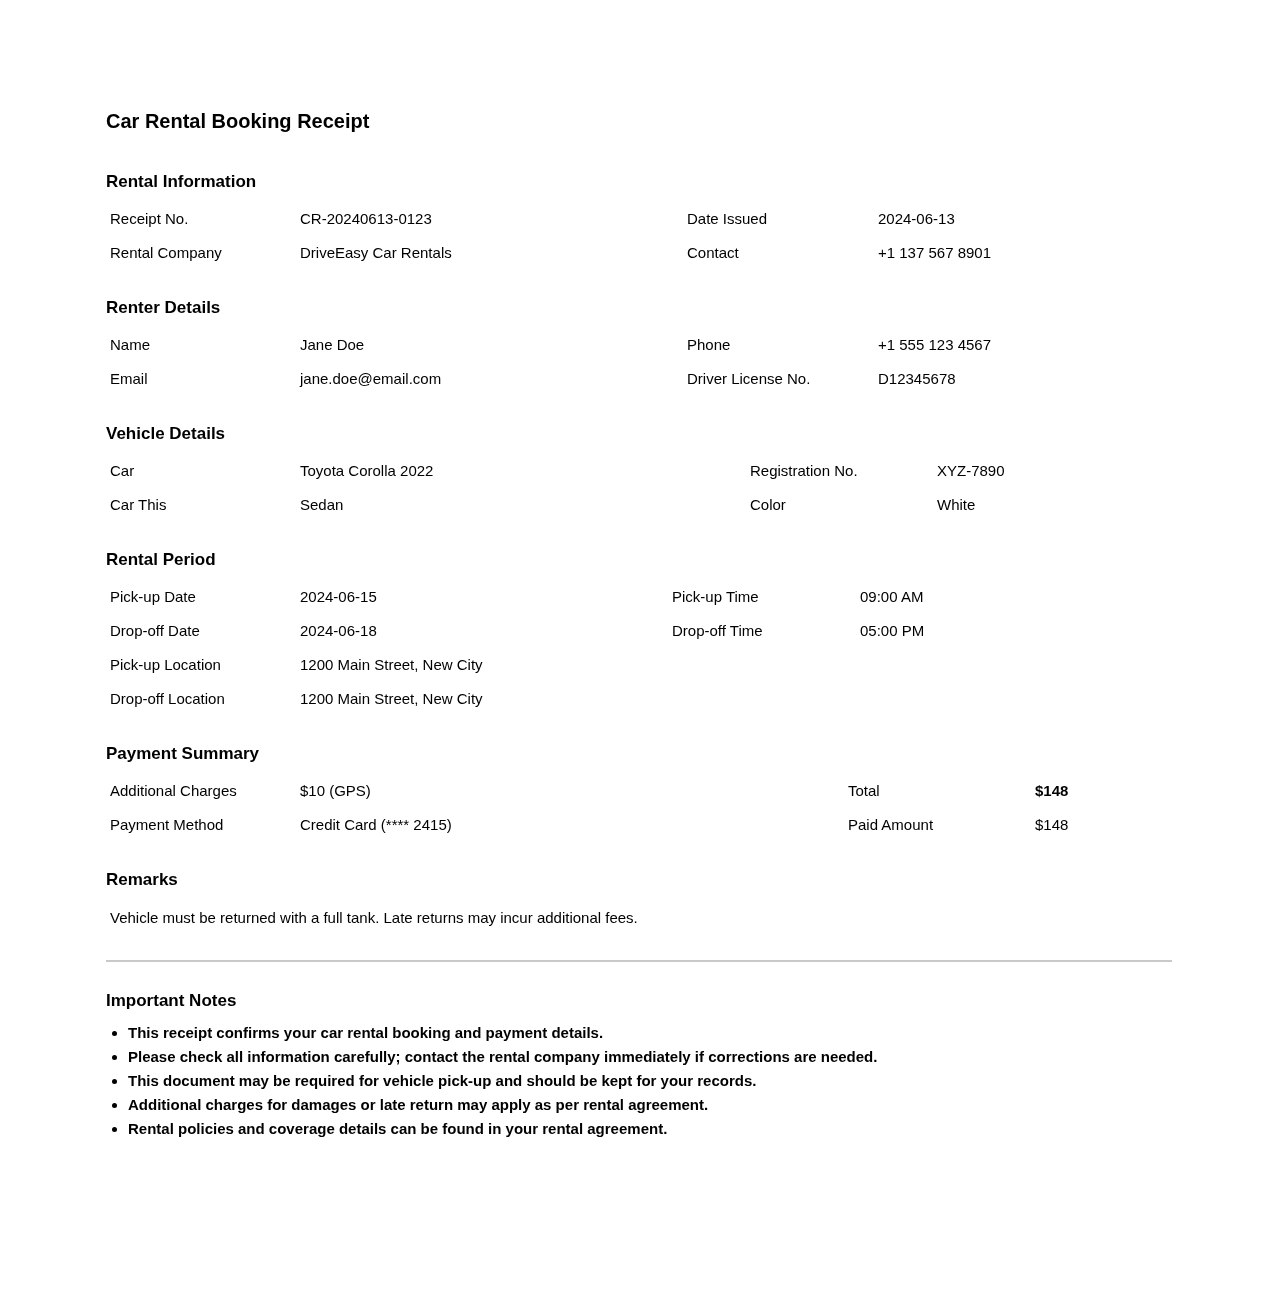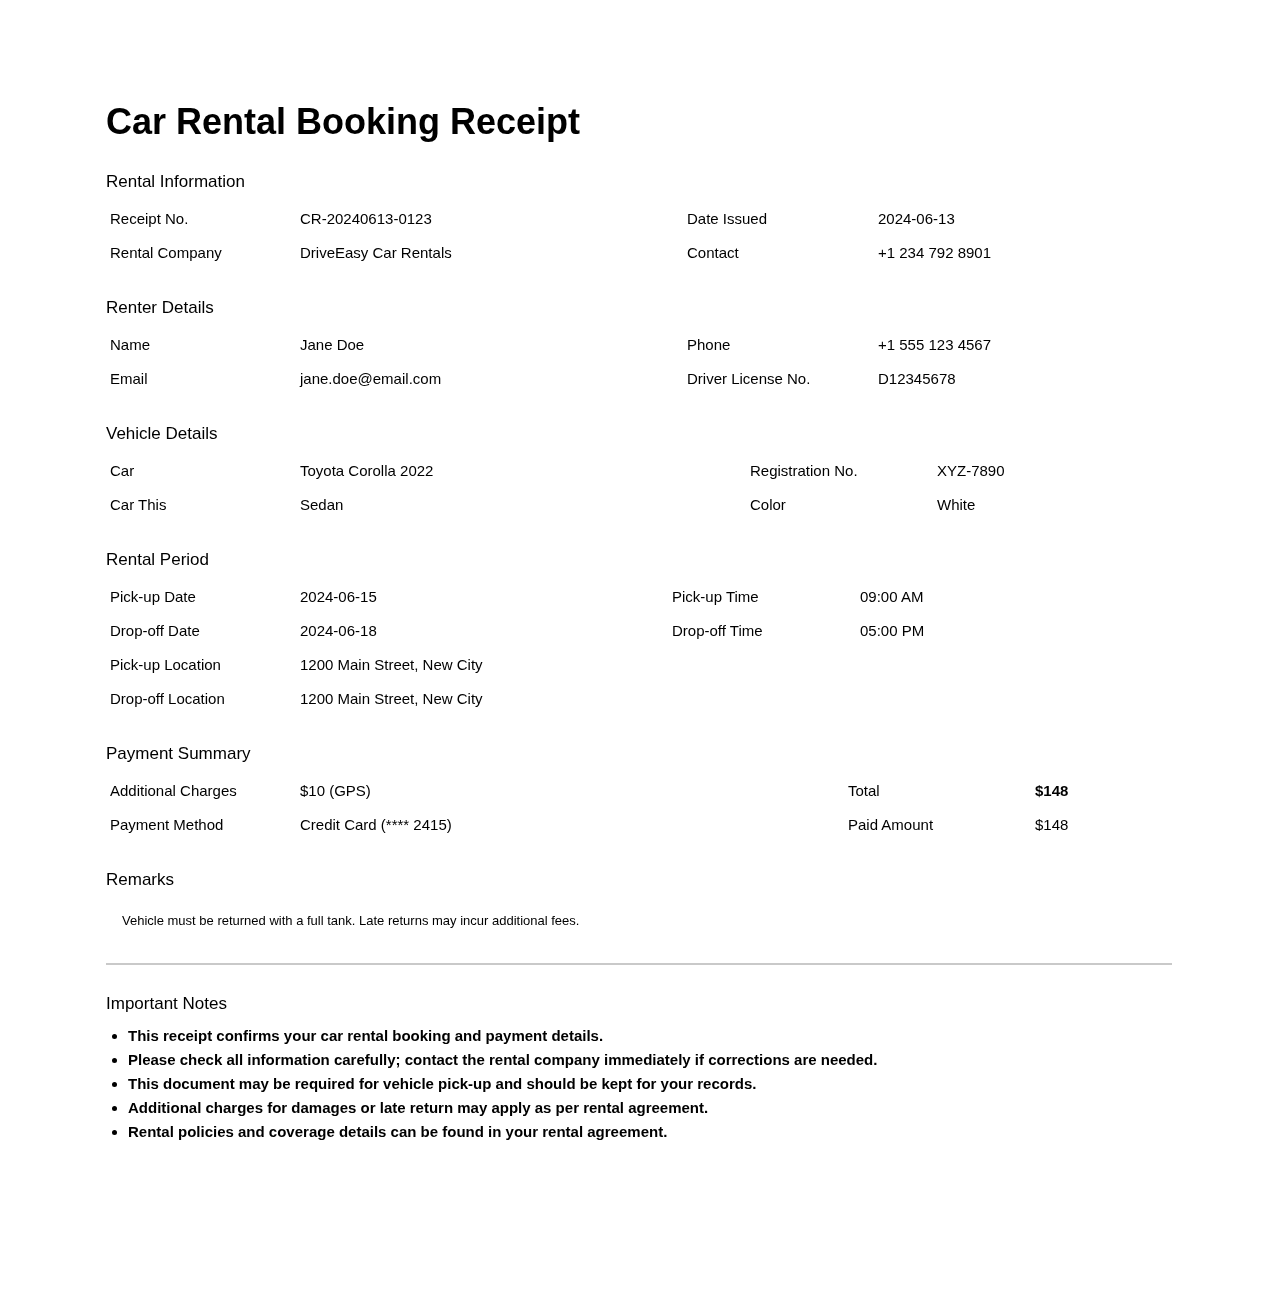--- a/index.html
+++ b/index.html
@@ -20,7 +20,7 @@
     padding: 105px 0 100px 0;
   }
   h1.doc-title {
-    font-size: 36px;
+    font-size: 20px;
     line-height: 33px;
     font-weight: bold;
     margin: 0 0 34px 0;

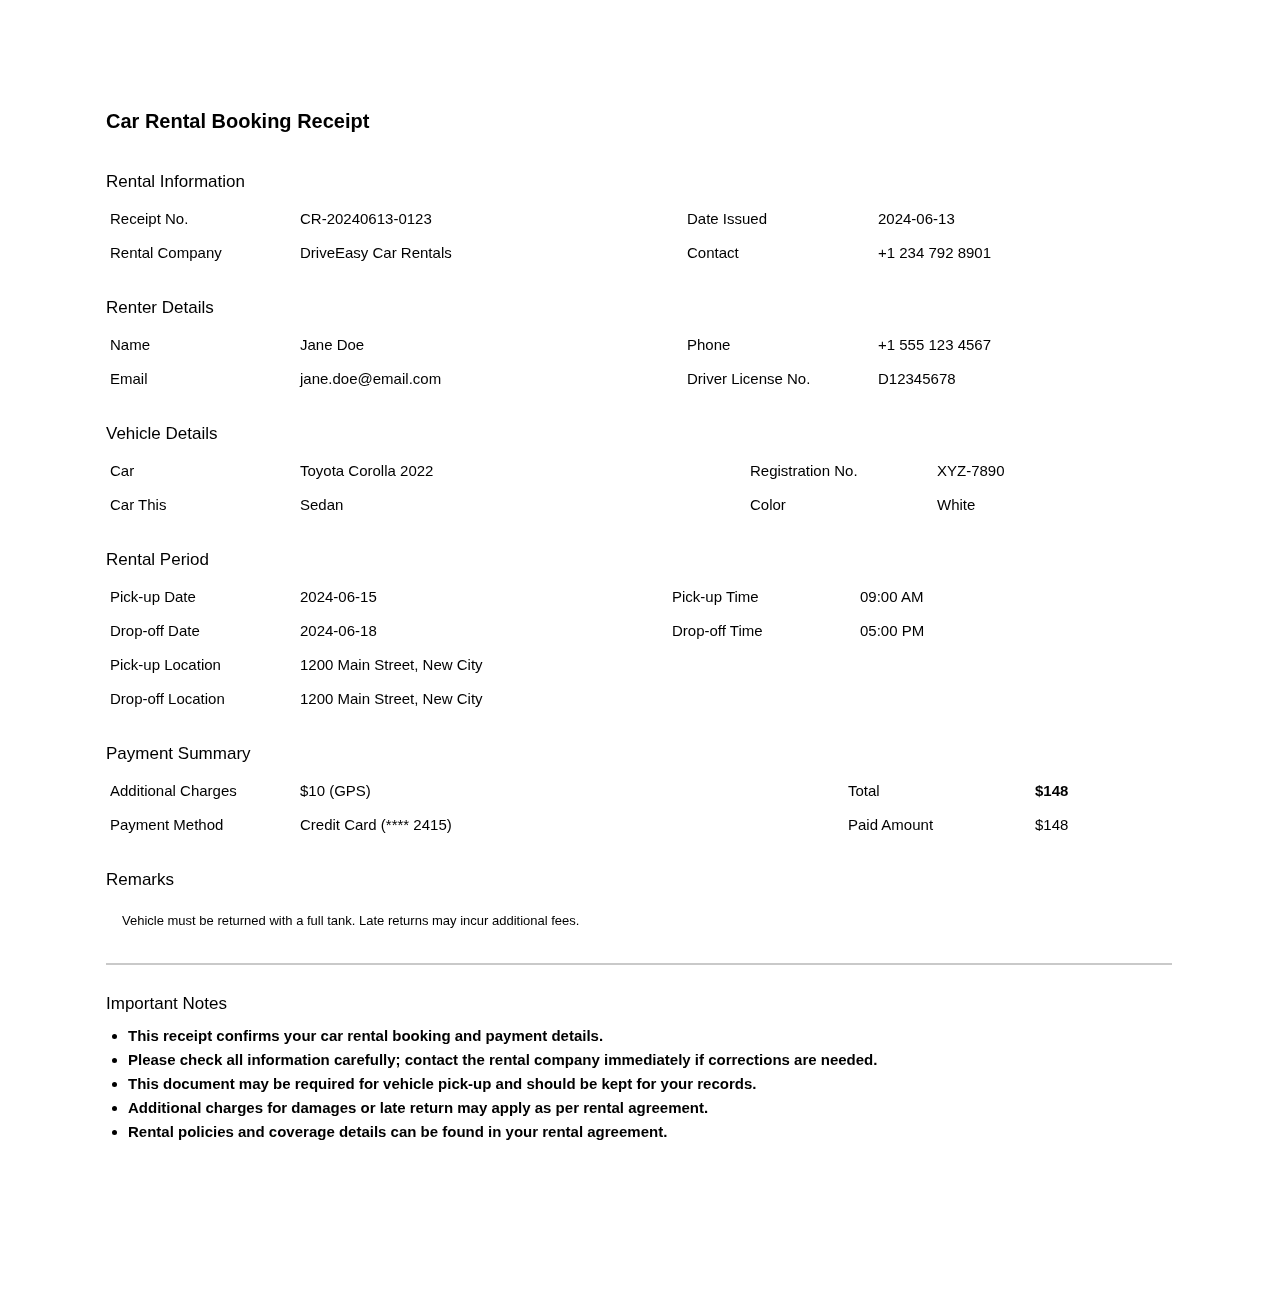--- a/index.html
+++ b/index.html
@@ -28,7 +28,7 @@
   h2.section-heading {
     font-size: 17px;
     line-height: 20px;
-    font-weight: normal;
+    font-weight: bold;
     margin: 29px 0 9px 0;
   }
   table.kv {

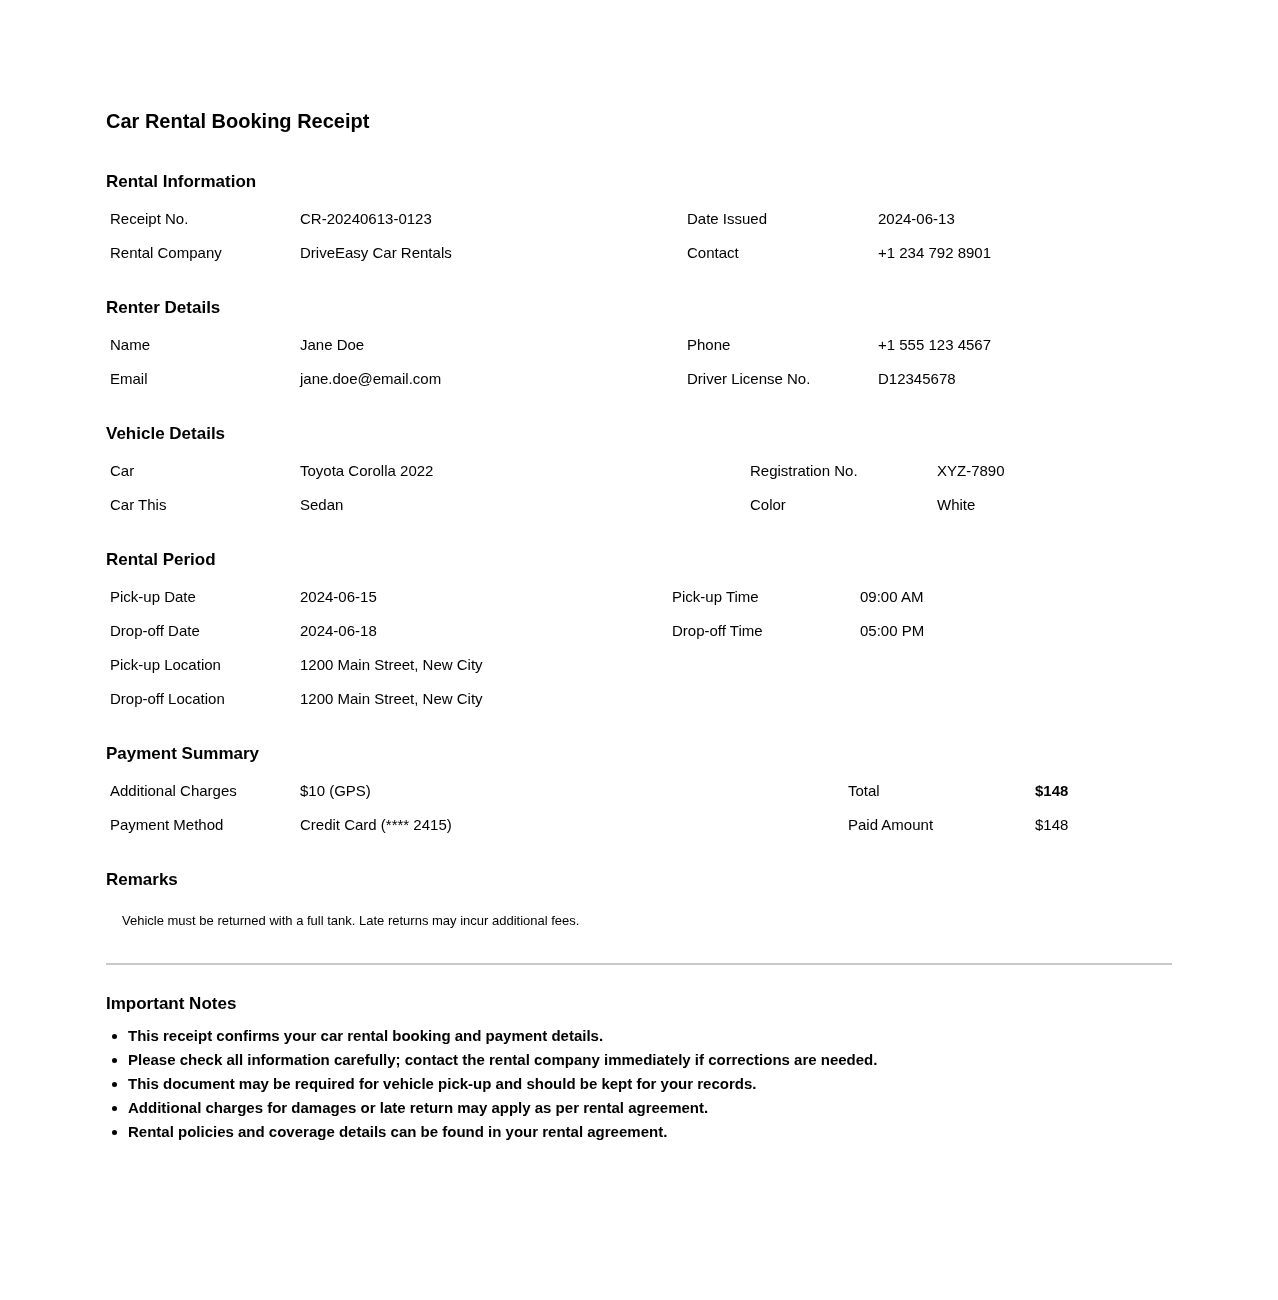--- a/index.html
+++ b/index.html
@@ -94,7 +94,7 @@
           <td>Rental Company</td>
           <td>DriveEasy Car Rentals</td>
           <td>Contact</td>
-          <td>+1 234 792 8901</td>
+          <td>+1 137 567 8901</td>
         </tr>
       </tbody>
     </table>

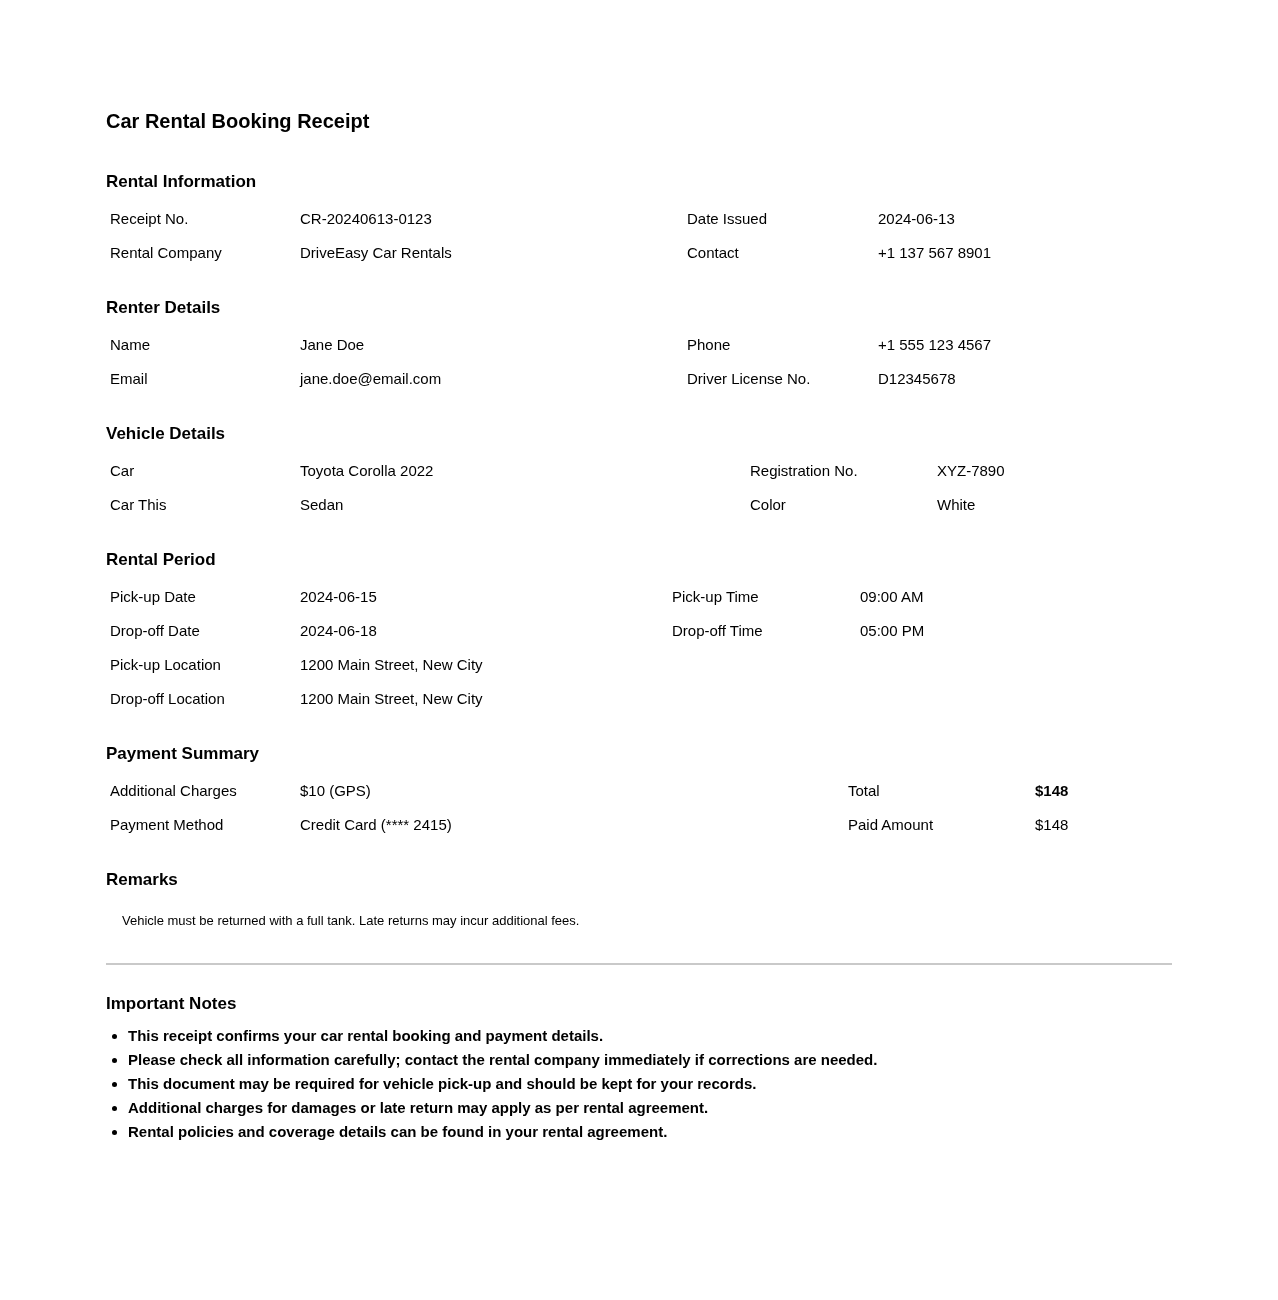--- a/index.html
+++ b/index.html
@@ -46,9 +46,9 @@
   }
   td.bold { font-weight: bold; }
   p.remark-text {
-    font-size: 13px;
+    font-size: 15px;
     line-height: 17px;
-    margin: 12px;
+    margin: 0;
     padding: 10px 0 8px 4px;
   }
   .divider {

